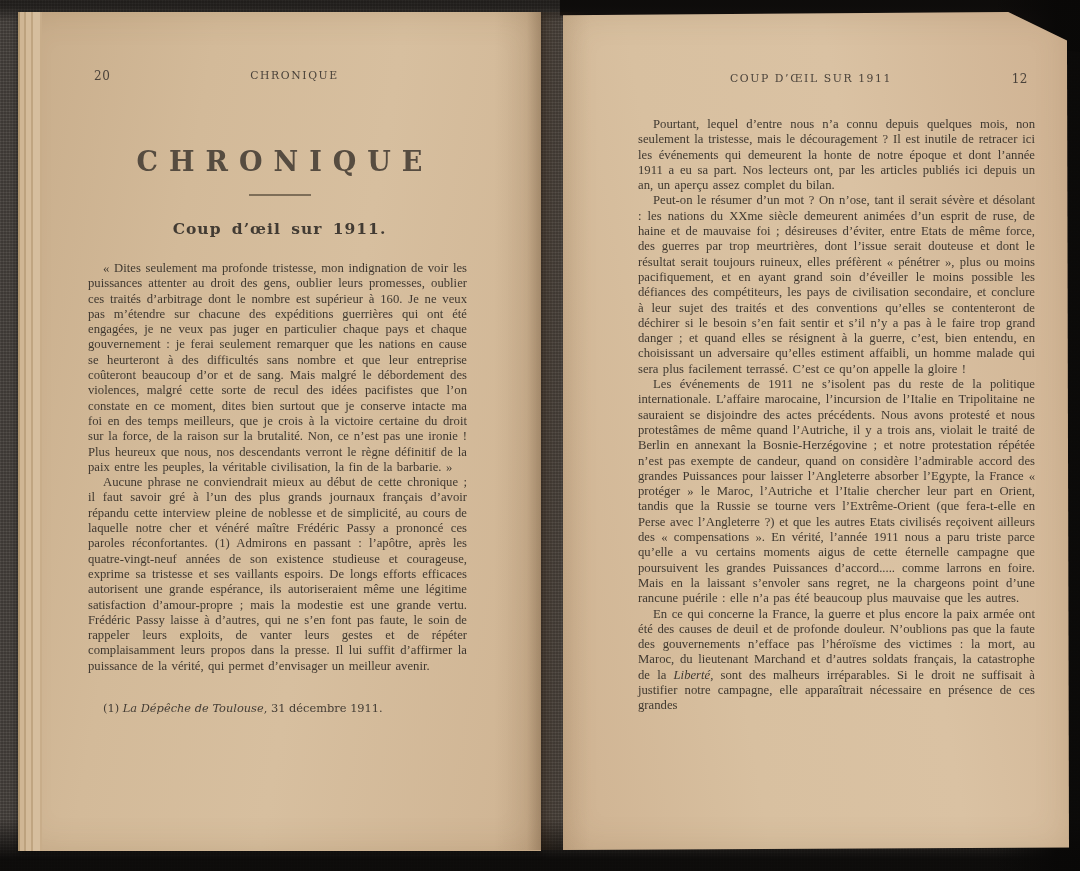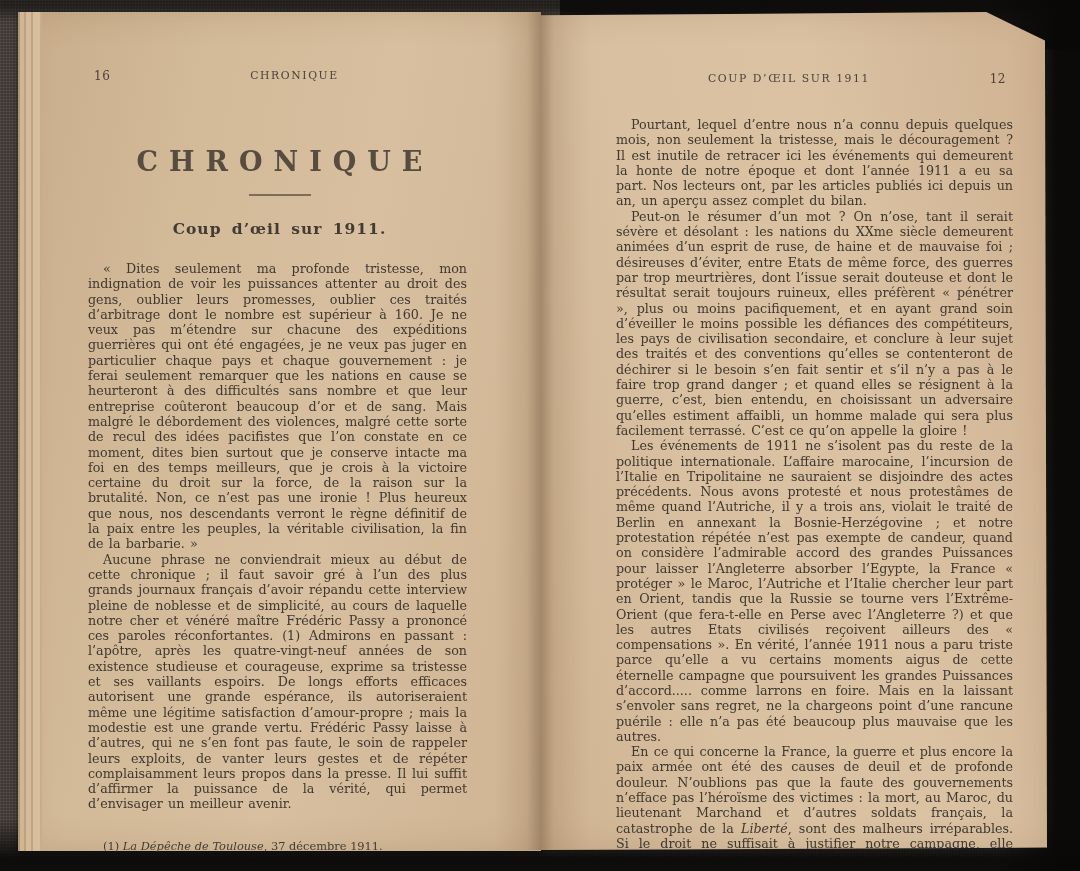--- a/index.html
+++ b/index.html
@@ -128,7 +128,7 @@
     <div class="fore-edge"></div>
 
     <div class="running-row">
-      <span class="pageno">16</span>
+      <span class="pageno">20</span>
       <div class="rhead">CHRONIQUE</div>
     </div>
 

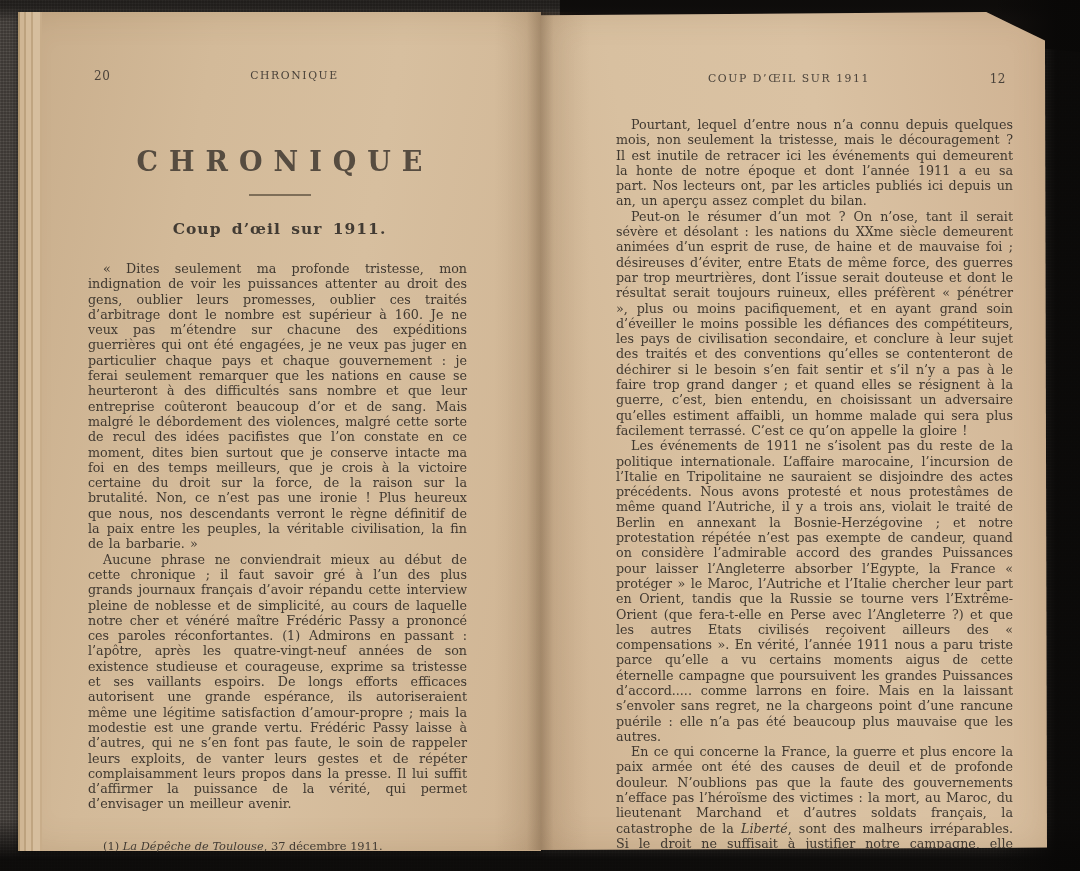--- a/index.html
+++ b/index.html
@@ -44,7 +44,7 @@
     border-radius: 2px 0 0 2px;
   }
   .page-right {
-    left: 541px; top: 12px; width: 506px; height: 838px;
+    left: 563px; top: 12px; width: 506px; height: 838px;
     background: linear-gradient(260deg, #cfb292 0%, #dac2a3 38%, #d8c0a0 68%, #cfb392 100%);
     box-shadow: inset 0 0 34px rgba(118,84,44,0.18);
     clip-path: polygon(0 0.4%, 88% 0%, 99.6% 3.4%, 100% 99.7%, 0 100%);

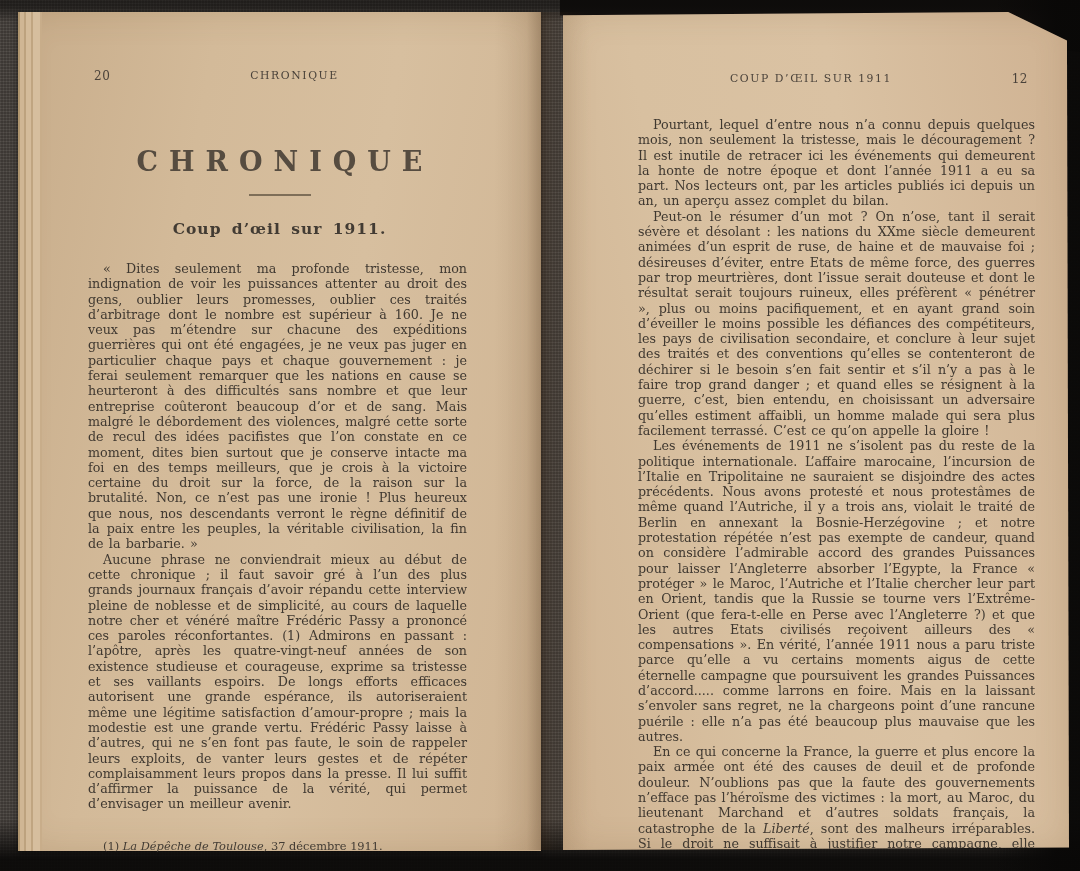--- a/index.html
+++ b/index.html
@@ -107,7 +107,7 @@
   }
   .page-left  .body-text { margin: 23px 74px 0 70px; }
   .page-right .body-text { margin: 30px 34px 0 75px; }
-  .body-text p { margin: 0; text-indent: 15px; }
+  .body-text p { margin: 0; text-indent: 15px; font-family: Liberation Serif, serif; }
 
   .footnote {
     margin: 27px 60px 0 70px;

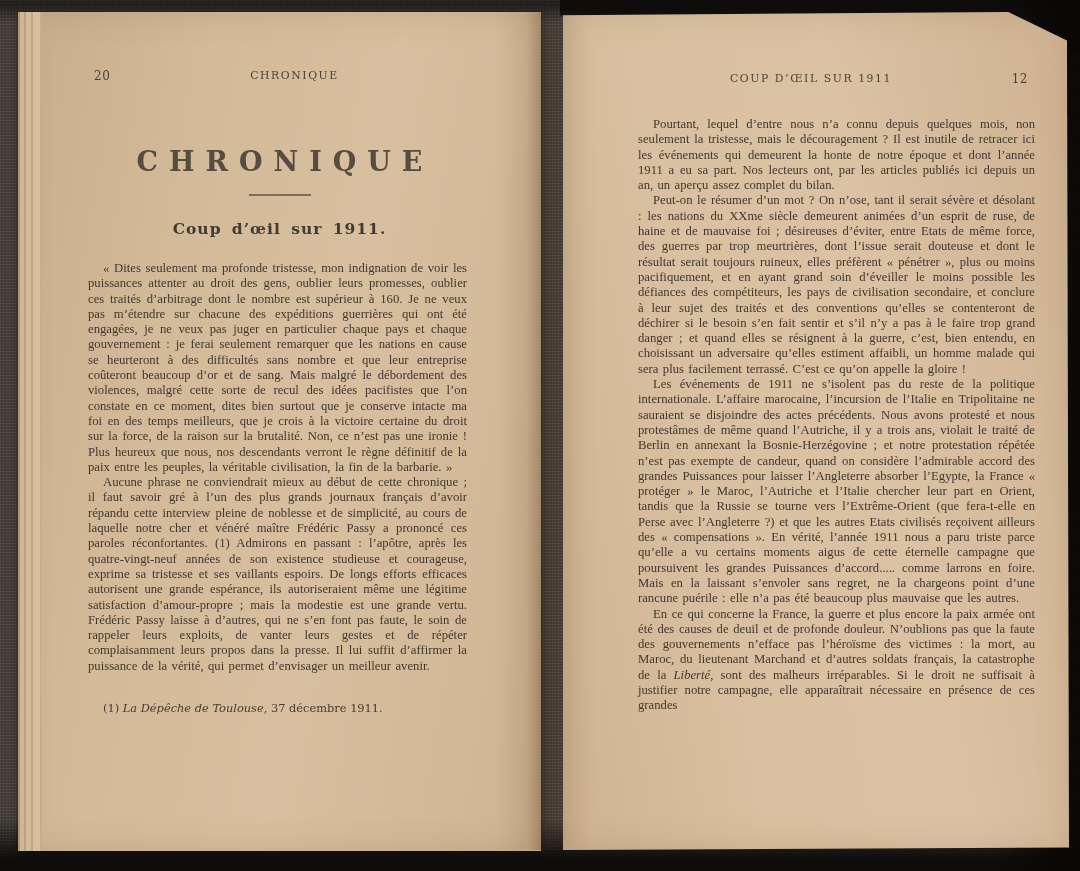--- a/index.html
+++ b/index.html
@@ -142,7 +142,7 @@
       <p>Aucune phrase ne conviendrait mieux au début de cette chronique ; il faut savoir gré à l’un des plus grands journaux français d’avoir répandu cette interview pleine de noblesse et de simplicité, au cours de laquelle notre cher et vénéré maître Frédéric Passy a prononcé ces paroles réconfortantes. (1) Admirons en passant : l’apôtre, après les quatre-vingt-neuf années de son existence studieuse et courageuse, exprime sa tristesse et ses vaillants espoirs. De longs efforts efficaces autorisent une grande espérance, ils autoriseraient même une légitime satisfaction d’amour-propre ; mais la modestie est une grande vertu. Frédéric Passy laisse à d’autres, qui ne s’en font pas faute, le soin de rappeler leurs exploits, de vanter leurs gestes et de répéter complaisamment leurs propos dans la presse. Il lui suffit d’affirmer la puissance de la vérité, qui permet d’envisager un meilleur avenir.</p>
     </div>
 
-    <div class="footnote"><span>(1) </span><span class="fn-italic">La Dépêche de Toulouse</span><span>, 37 décembre 1911.</span></div>
+    <div class="footnote"><span>(1) </span><span class="fn-italic">La Dépêche de Toulouse</span><span>, 31 décembre 1911.</span></div>
   </div>
 
   <div class="page page-right">

